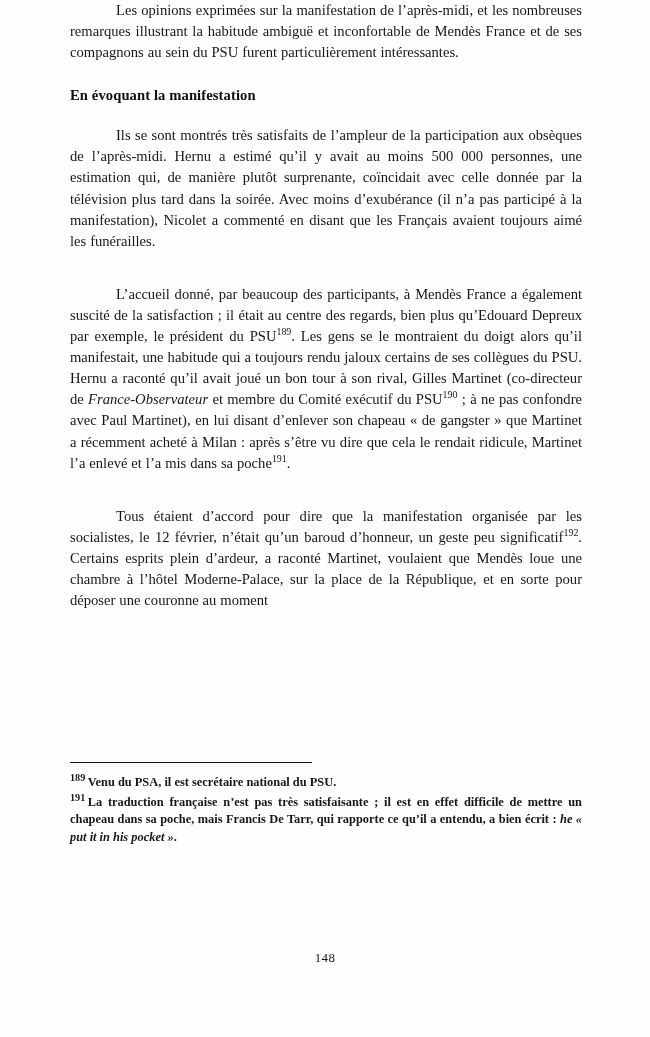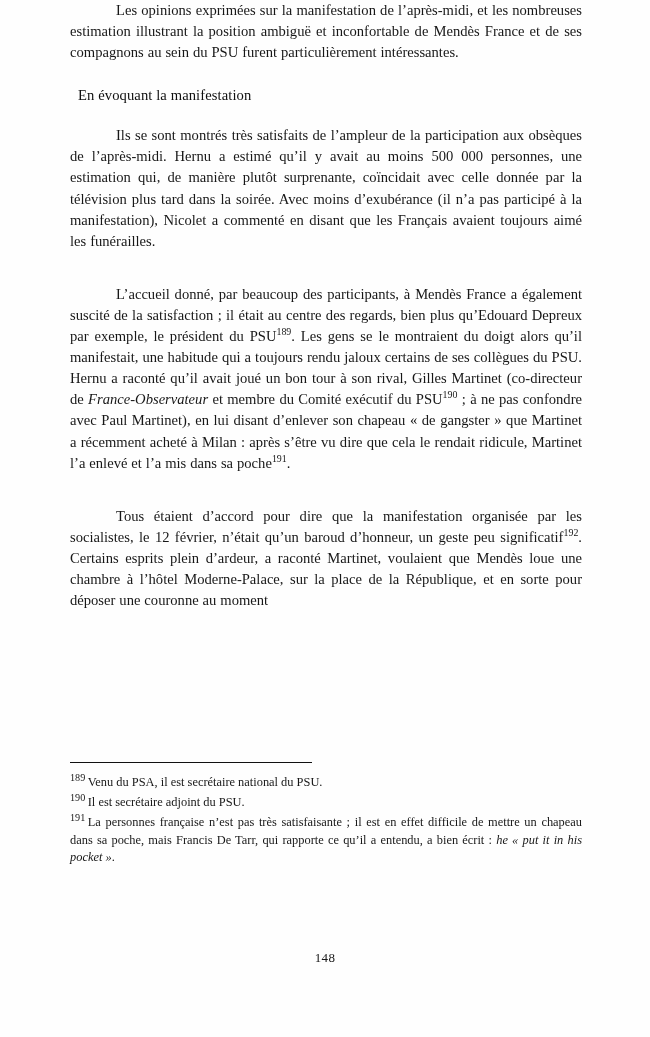--- a/index.html
+++ b/index.html
@@ -118,7 +118,7 @@
 
   <div class="content">
 
-    <p class="para">Les opinions exprimées sur la manifestation de l’après-midi, et les nombreuses estimation illustrant la position ambiguë et inconfortable de Mendès France et de ses compagnons au sein du PSU furent particulièrement intéressantes.</p>
+    <p class="para">Les opinions exprimées sur la manifestation de l’après-midi, et les nombreuses remarques illustrant la habitude ambiguë et inconfortable de Mendès France et de ses compagnons au sein du PSU furent particulièrement intéressantes.</p>
 
     <p class="heading gap-before-heading">En évoquant la manifestation</p>
 

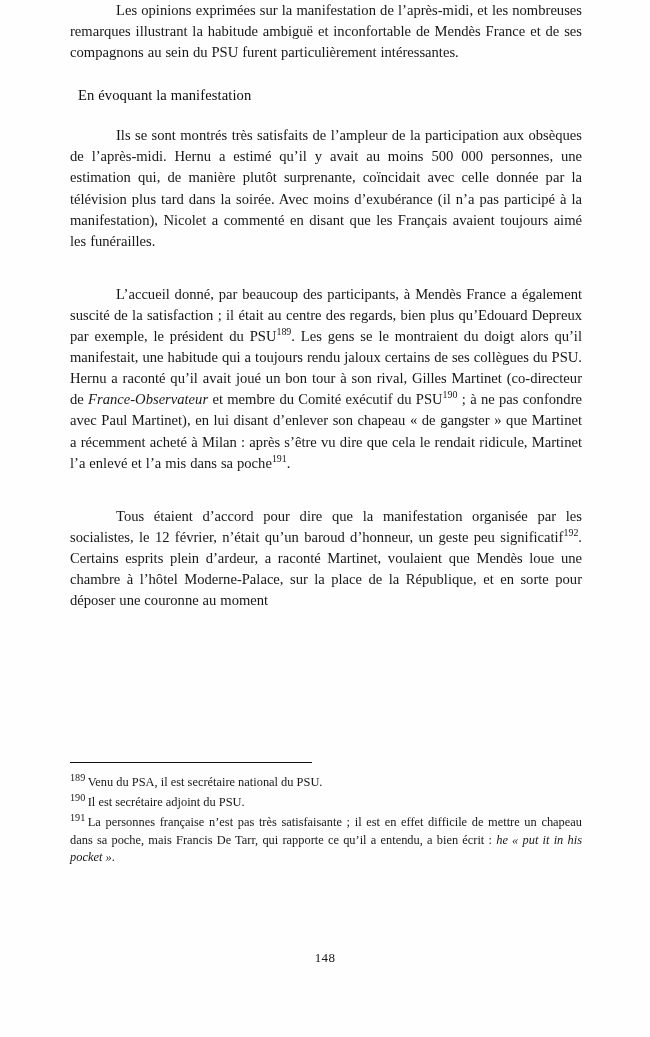--- a/index.html
+++ b/index.html
@@ -48,9 +48,9 @@
 
   .heading {
     font-size: 14.6px;
-    font-weight: normal;
+    font-weight: bold;
     line-height: 20px;
-    margin: 8px;
+    margin: 0;
     text-indent: 0;
     letter-spacing: 0.1px;
     color: #0f0f0f;

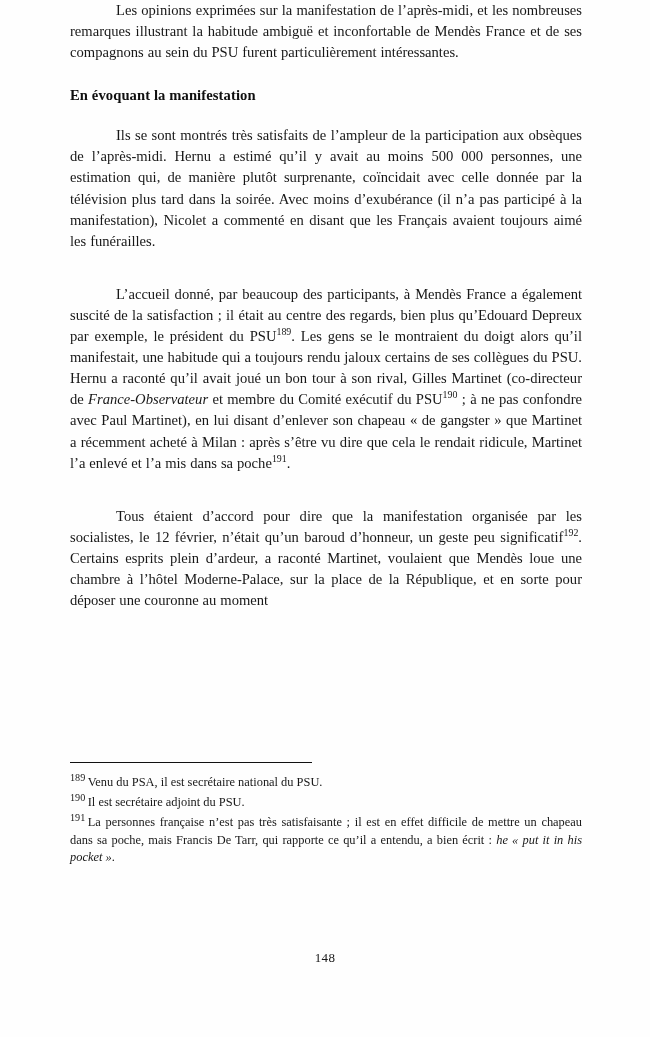--- a/index.html
+++ b/index.html
@@ -89,6 +89,7 @@
     text-align: justify;
     margin: 0 0 3px 0;
     color: #171717;
+    font-weight: bold;
   }
 
   .fn-num {

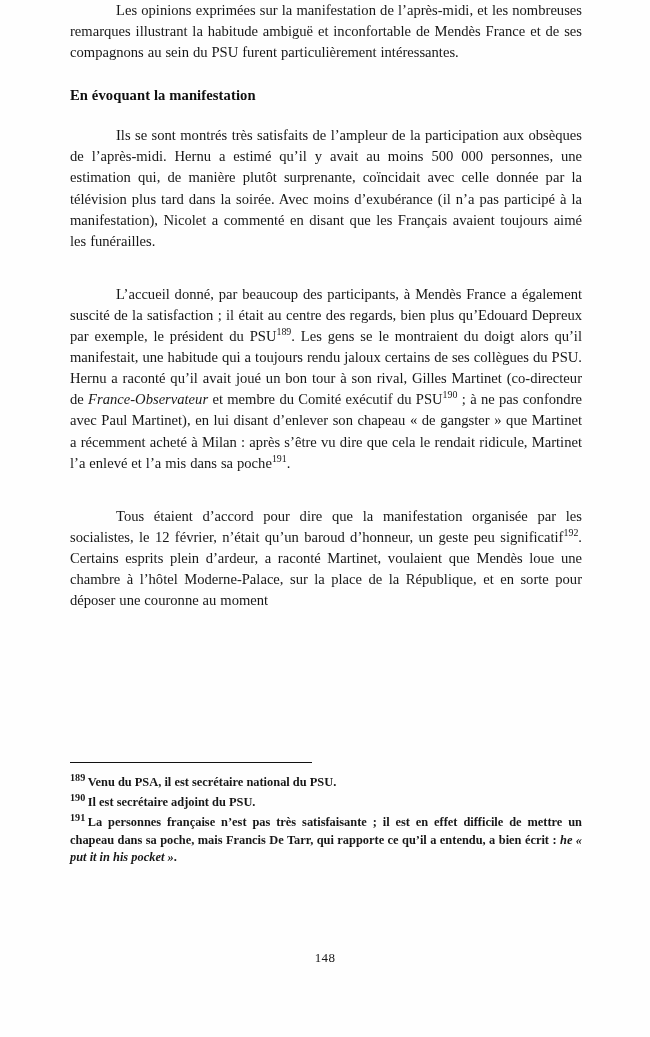--- a/index.html
+++ b/index.html
@@ -136,7 +136,6 @@
 
     <p class="fn-item"><span class="fn-num">189</span><span>Venu du PSA, il est secrétaire national du PSU.</span></p>
 
-    <p class="fn-item"><span class="fn-num">190</span><span>Il est secrétaire adjoint du PSU.</span></p>
 
     <p class="fn-item"><span class="fn-num">191</span><span>La personnes française n’est pas très satisfaisante ; il est en effet difficile de mettre un chapeau dans sa poche, mais Francis De Tarr, qui rapporte ce qu’il a entendu, a bien écrit : </span><i class="it">he « put it in his pocket »</i><span>.</span></p>
 

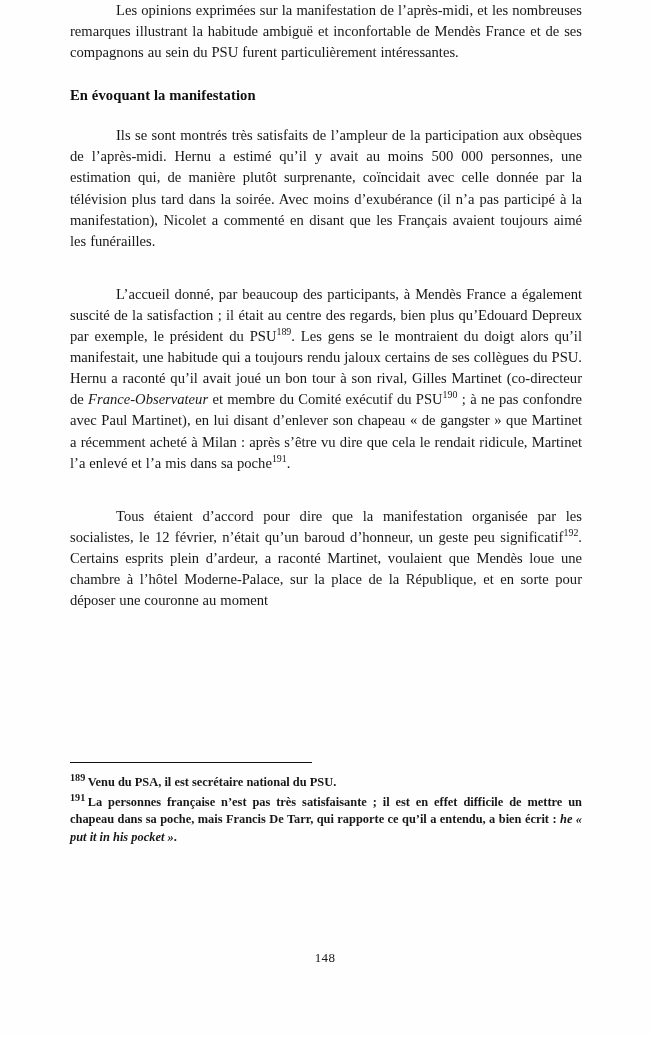--- a/index.html
+++ b/index.html
@@ -137,7 +137,7 @@
     <p class="fn-item"><span class="fn-num">189</span><span>Venu du PSA, il est secrétaire national du PSU.</span></p>
 
 
-    <p class="fn-item"><span class="fn-num">191</span><span>La personnes française n’est pas très satisfaisante ; il est en effet difficile de mettre un chapeau dans sa poche, mais Francis De Tarr, qui rapporte ce qu’il a entendu, a bien écrit : </span><i class="it">he « put it in his pocket »</i><span>.</span></p>
+    <p class="fn-item"><span class="fn-num">191</span><span>La traduction française n’est pas très satisfaisante ; il est en effet difficile de mettre un chapeau dans sa poche, mais Francis De Tarr, qui rapporte ce qu’il a entendu, a bien écrit : </span><i class="it">he « put it in his pocket »</i><span>.</span></p>
 
   </div>
 

